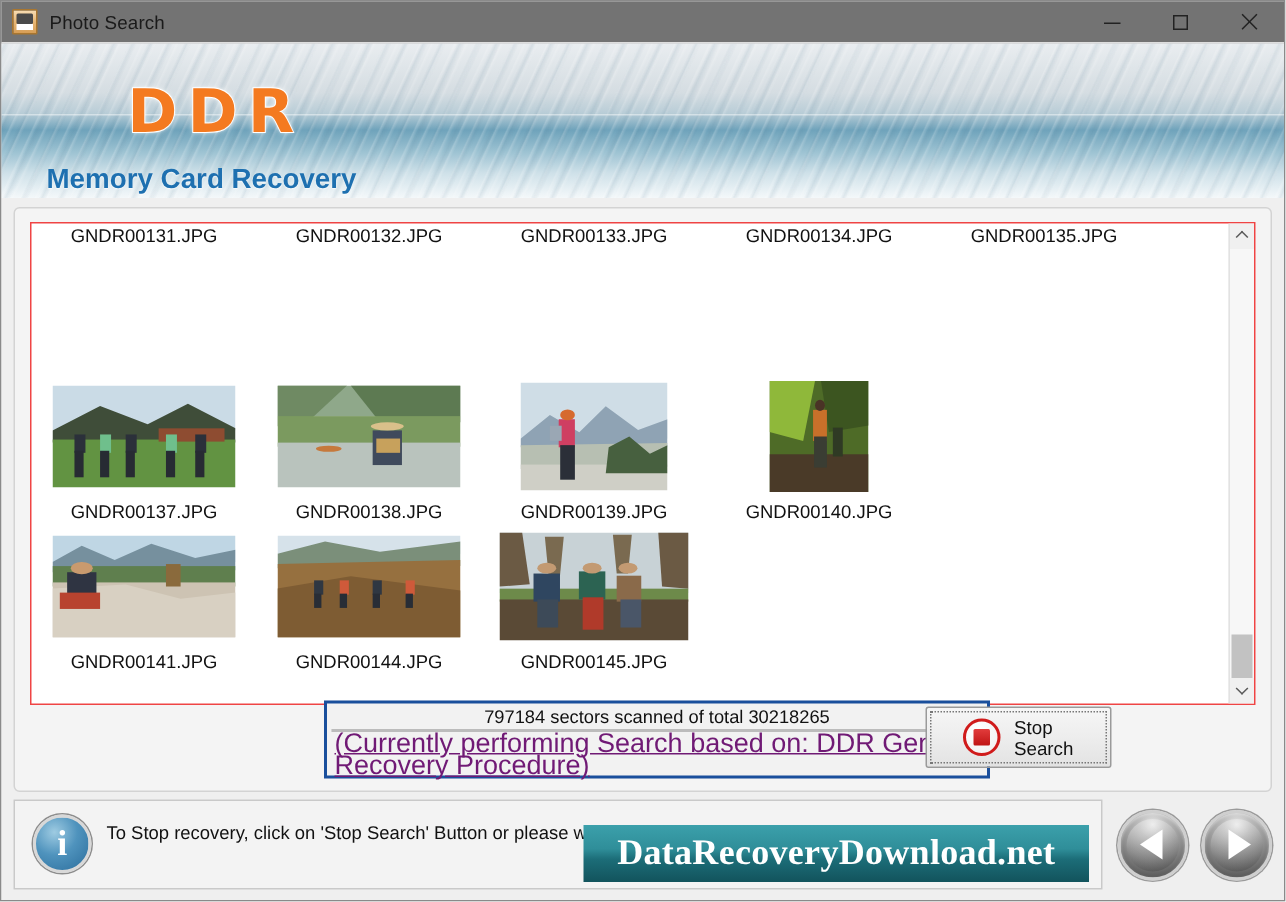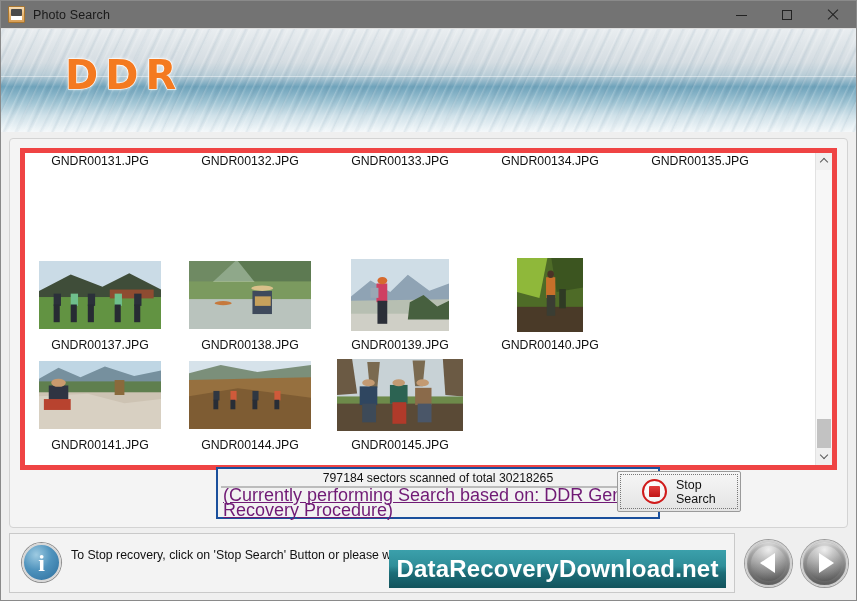--- a/index.html
+++ b/index.html
@@ -88,7 +88,7 @@
     background: rgba(255,255,255,.45);
   }
   .ddr-logo {
-    position: absolute; left: 64px; top: 26px;
+    position: absolute; left: 84px; top: 26px;
     font-size: 40px; font-weight: bold; letter-spacing: 7px;
     font-family: "DejaVu Sans", sans-serif;
     color: #f47a20;

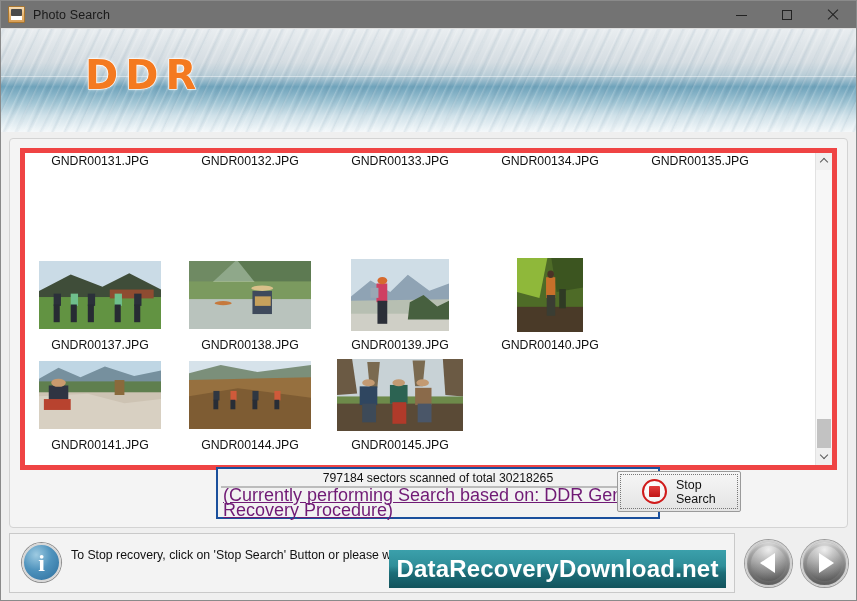--- a/index.html
+++ b/index.html
@@ -267,6 +267,7 @@
 
   <div class="header">
     <div class="ddr-logo">DDR</div>
+    <div class="ddr-sub">Memory Card Recovery</div>
   </div>
 
   <div class="body-area">

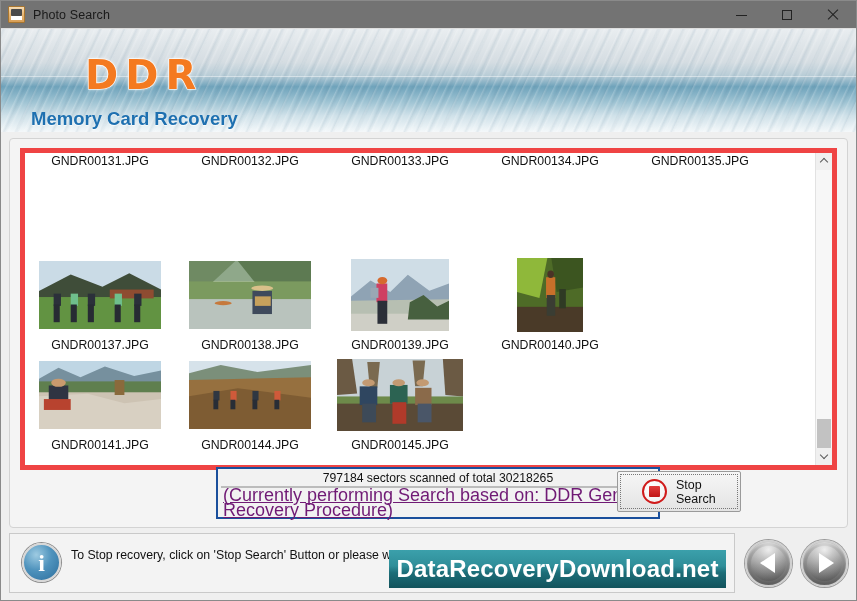--- a/index.html
+++ b/index.html
@@ -120,7 +120,7 @@
     position: relative;
     height: 322px;
     background: #ffffff;
-    border: 5px solid #ef4444;
+    border: 1px solid #ef4444;
     display: flex; overflow: hidden;
   }
   .grid-scroll { flex: 1 1 auto; overflow: hidden; position: relative; }

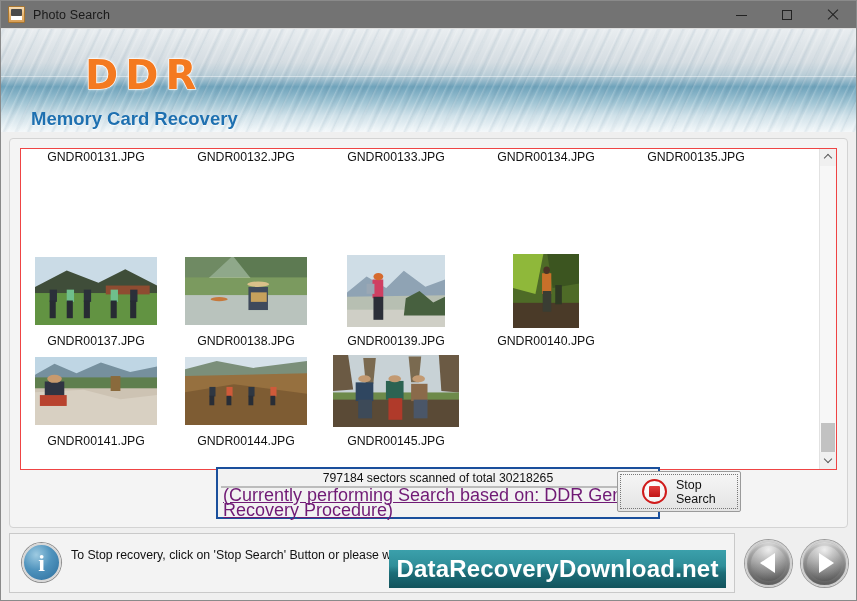--- a/index.html
+++ b/index.html
@@ -224,7 +224,7 @@
     width: 337px; height: 38px;
     background: linear-gradient(180deg,#3ba0ab 0%, #2f8e99 42%, #1c6d78 60%, #12535c 100%);
     display: flex; align-items: center; justify-content: center;
-    font-family: Liberation Sans, sans-serif;
+    font-family: Liberation Serif, serif;
     font-weight: bold; font-size: 24px; color: #ffffff; letter-spacing: .2px;
   }
   .navbtns { flex: 0 0 auto; display: flex; align-items: center; gap: 9px; padding-left: 10px; }

